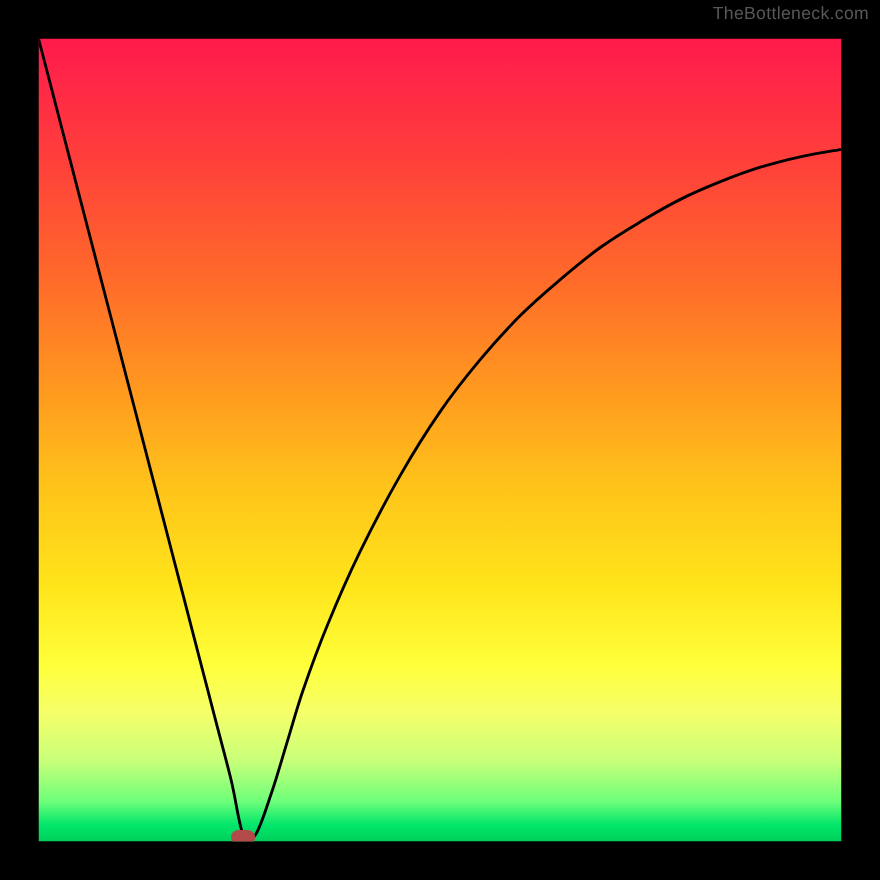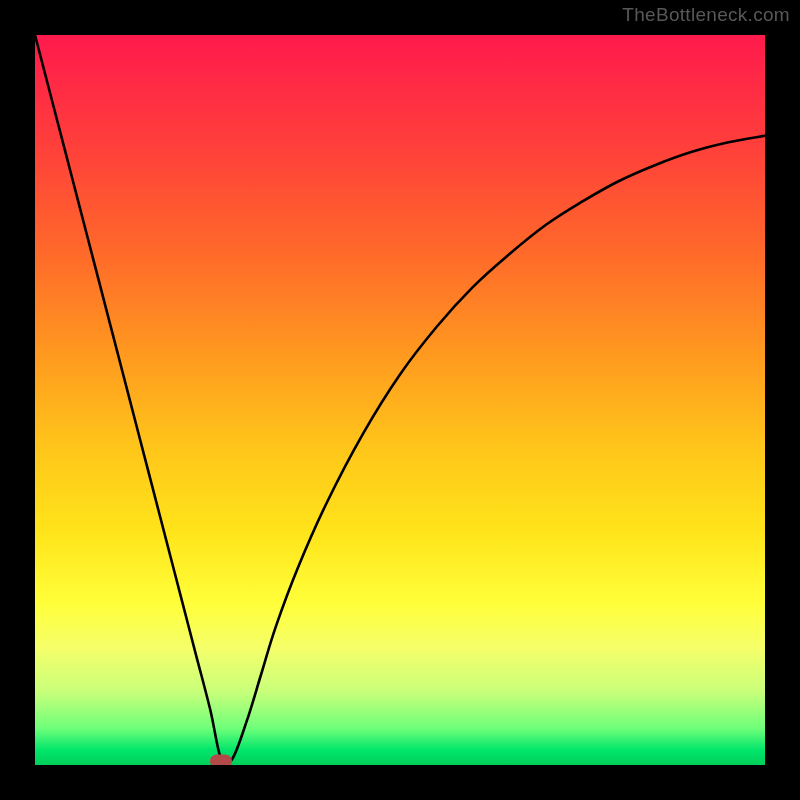--- a/index.html
+++ b/index.html
@@ -22,7 +22,7 @@
     top: 4px;
     right: 10px;
     color: #585858;
-    font-size: 19px;
+    font-size: 16px;
     font-weight: 500;
     letter-spacing: 0.3px;
     z-index: 5;

